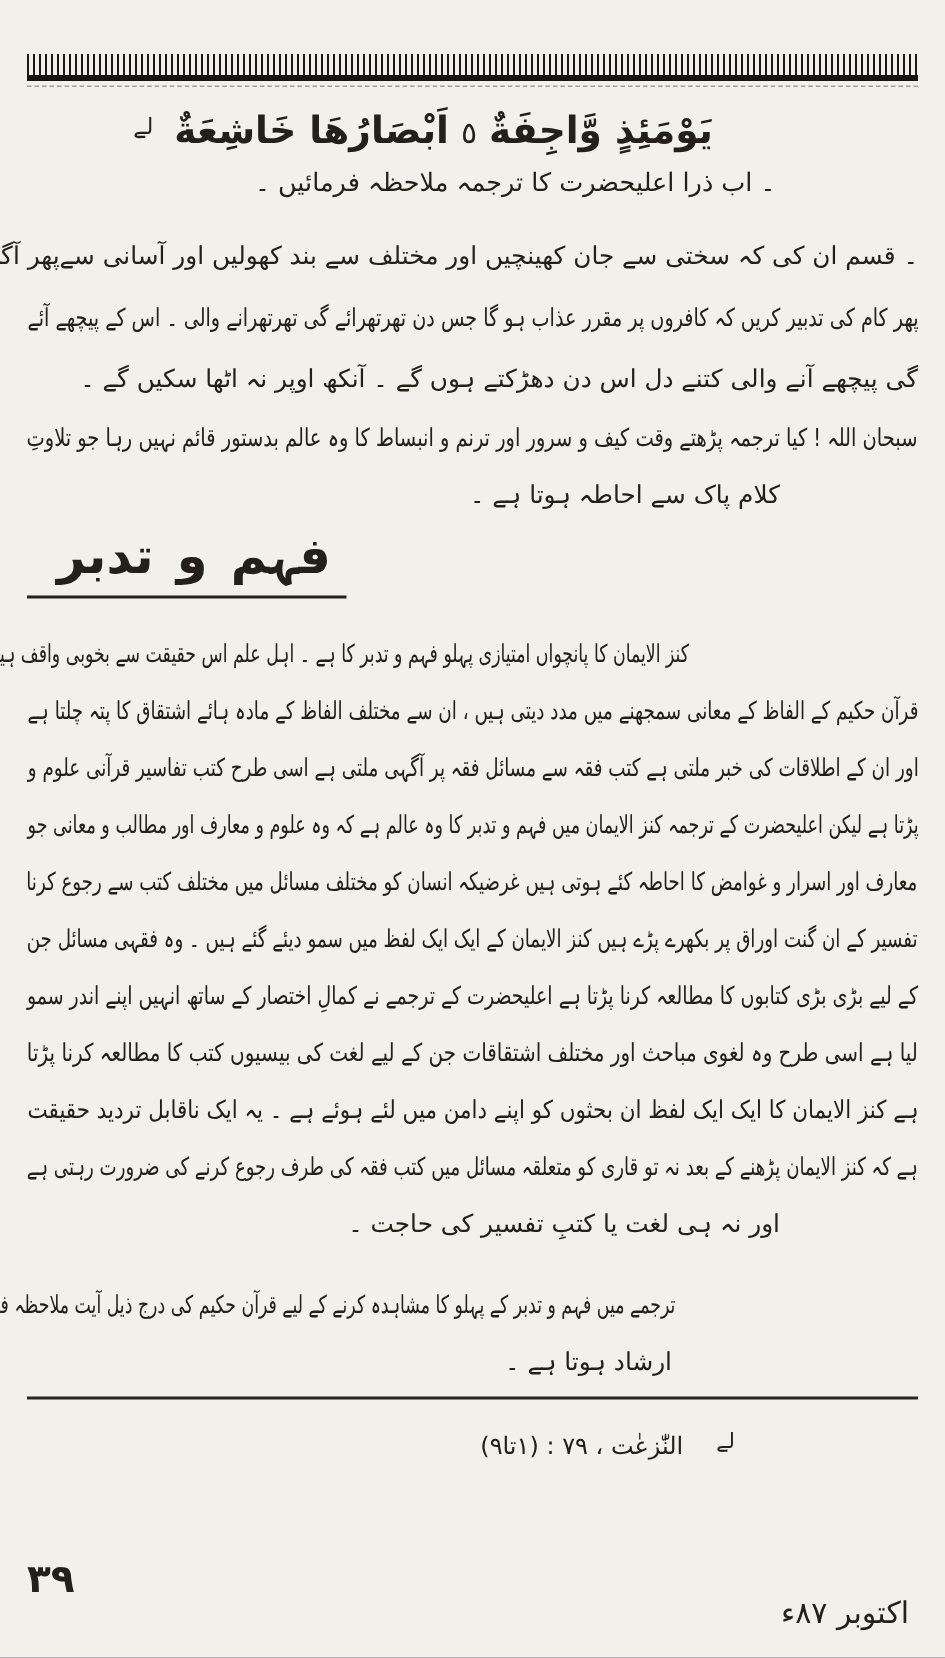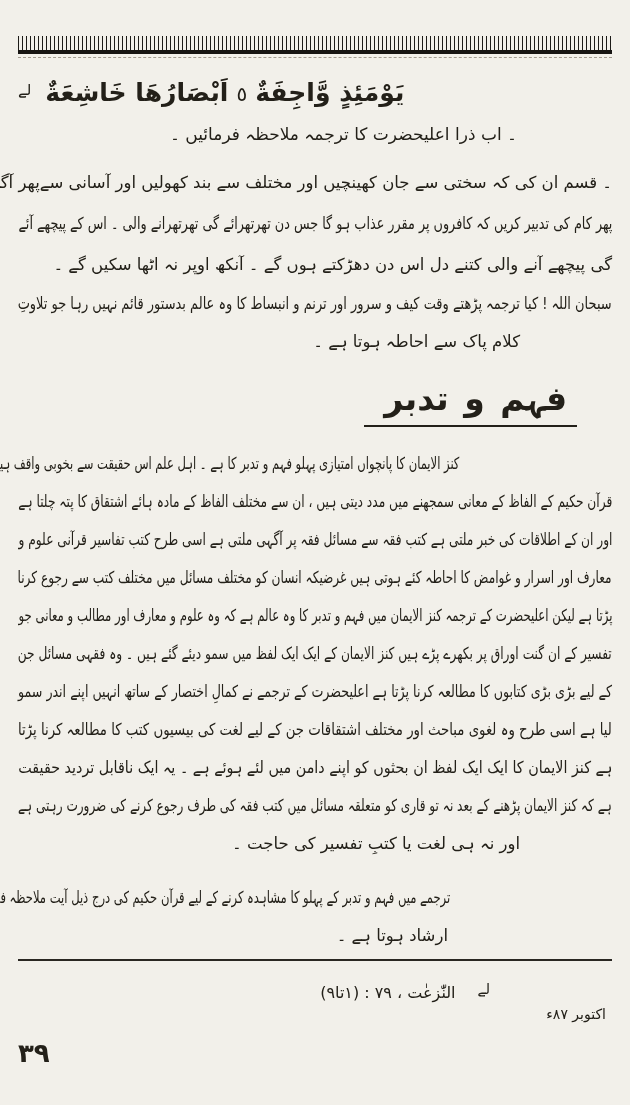--- a/index.html
+++ b/index.html
@@ -29,8 +29,8 @@
     margin-right:66px;
     font-size:25px;
     font-weight:bold;
-    line-height:44px;
-    text-align:left;
+    line-height:32px;
+    text-align:center;
     white-space:nowrap;
   }
   .verse-mark{font-size:15px;font-weight:normal;vertical-align:6px;margin-right:14px;}

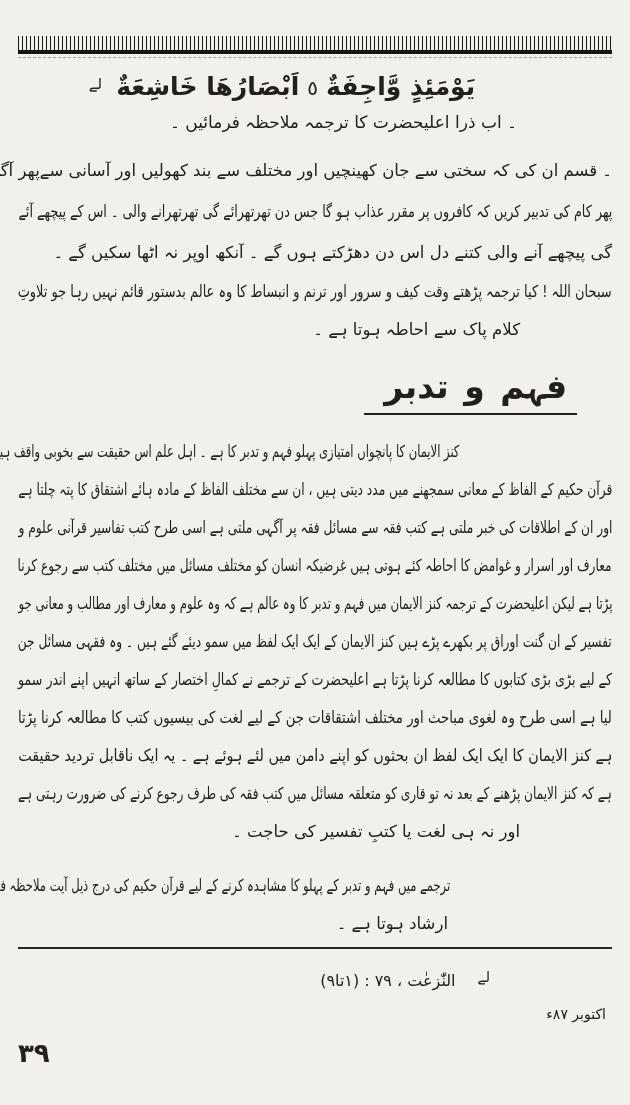--- a/index.html
+++ b/index.html
@@ -61,7 +61,7 @@
   .ind90{text-indent:90px;}
   .ind95{text-indent:95px;}
 
-  .heading-wrap{margin-top:16px;text-align:right;}
+  .heading-wrap{text-align:left;}
   .heading{
     display:inline-block;
     margin-right:35px;

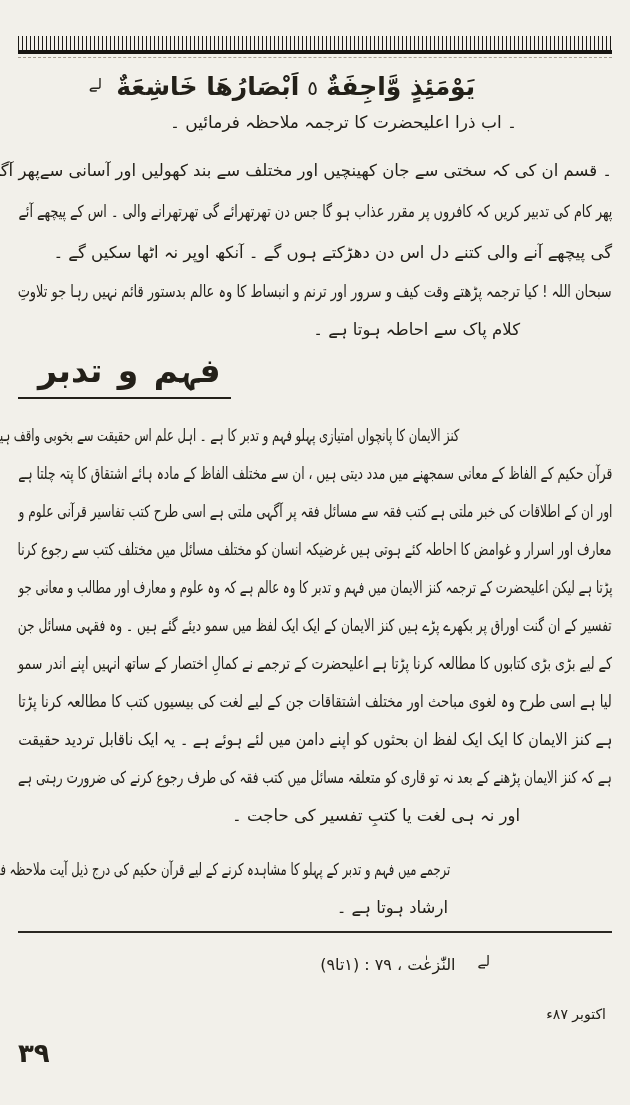--- a/index.html
+++ b/index.html
@@ -131,8 +131,8 @@
     <div class="line fit ind90"><span class="t" style="transform: scaleX(0.7);">کنز الایمان کا پانچواں امتیازی پہلو فہم و تدبر کا ہے ۔ اہل علم اس حقیقت سے بخوبی واقف ہیں کہ کتبِ لغت</span></div>
     <div class="line fit"><span class="t" style="transform: scaleX(0.739481);">قرآن حکیم کے الفاظ کے معانی سمجھنے میں مدد دیتی ہیں ، ان سے مختلف الفاظ کے مادہ ہائے اشتقاق کا پتہ چلتا ہے</span></div>
     <div class="line fit"><span class="t" style="transform: scaleX(0.73928);">اور ان کے اطلاقات کی خبر ملتی ہے کتب فقہ سے مسائل فقہ پر آگہی ملتی ہے اسی طرح کتب تفاسیر قرآنی علوم و</span></div>
+    <div class="line fit"><span class="t" style="transform: scaleX(0.708487);">پڑتا ہے لیکن اعلیحضرت کے ترجمہ کنز الایمان میں فہم و تدبر کا وہ عالم ہے کہ وہ علوم و معارف اور مطالب و معانی جو</span></div>
     <div class="line fit"><span class="t" style="transform: scaleX(0.735575);">معارف اور اسرار و غوامض کا احاطہ کئے ہوتی ہیں غرضیکہ انسان کو مختلف مسائل میں مختلف کتب سے رجوع کرنا</span></div>
-    <div class="line fit"><span class="t" style="transform: scaleX(0.708487);">پڑتا ہے لیکن اعلیحضرت کے ترجمہ کنز الایمان میں فہم و تدبر کا وہ عالم ہے کہ وہ علوم و معارف اور مطالب و معانی جو</span></div>
     <div class="line fit"><span class="t" style="transform: scaleX(0.738117);">تفسیر کے ان گنت اوراق پر بکھرے پڑے ہیں کنز الایمان کے ایک ایک لفظ میں سمو دیئے گئے ہیں ۔ وہ فقہی مسائل جن</span></div>
     <div class="line fit"><span class="t" style="transform: scaleX(0.76551);">کے لیے بڑی بڑی کتابوں کا مطالعہ کرنا پڑتا ہے اعلیحضرت کے ترجمے نے کمالِ اختصار کے ساتھ انہیں اپنے اندر سمو</span></div>
     <div class="line fit"><span class="t" style="transform: scaleX(0.806073);">لیا ہے اسی طرح وہ لغوی مباحث اور مختلف اشتقاقات جن کے لیے لغت کی بیسیوں کتب کا مطالعہ کرنا پڑتا</span></div>

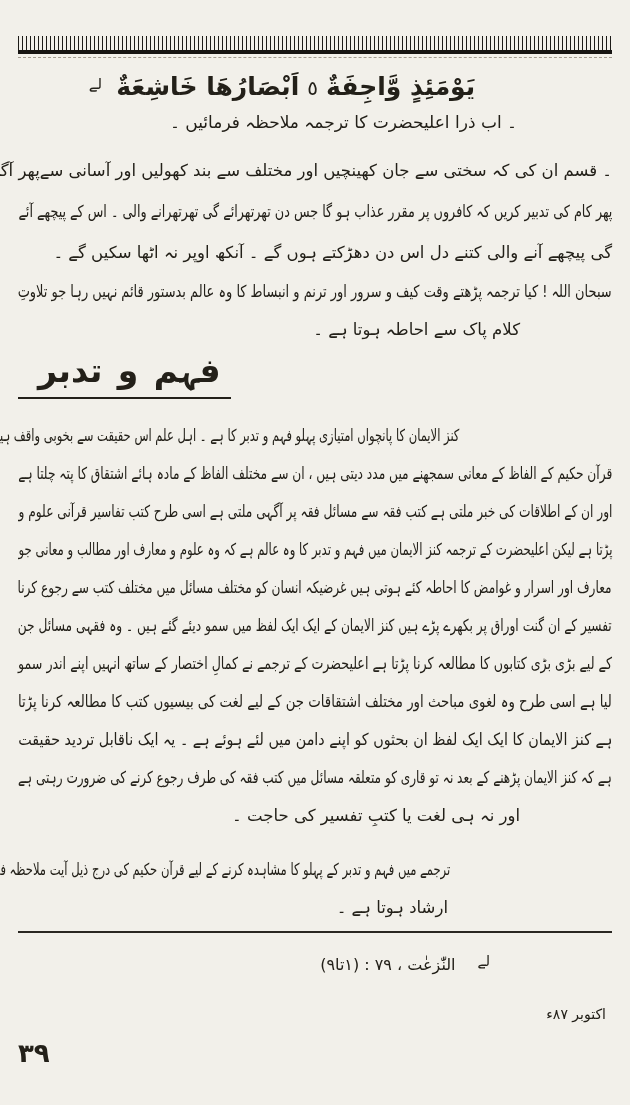--- a/index.html
+++ b/index.html
@@ -92,8 +92,8 @@
     font-size:26px;font-weight:bold;letter-spacing:1px;
   }
   .issue-date{
-    position:absolute;right:24px;top:1006px;
-    font-size:14px;
+    position:absolute;right:24px;top:1063px;
+    font-size:20px;
     text-align:right;
   }
 </style>

